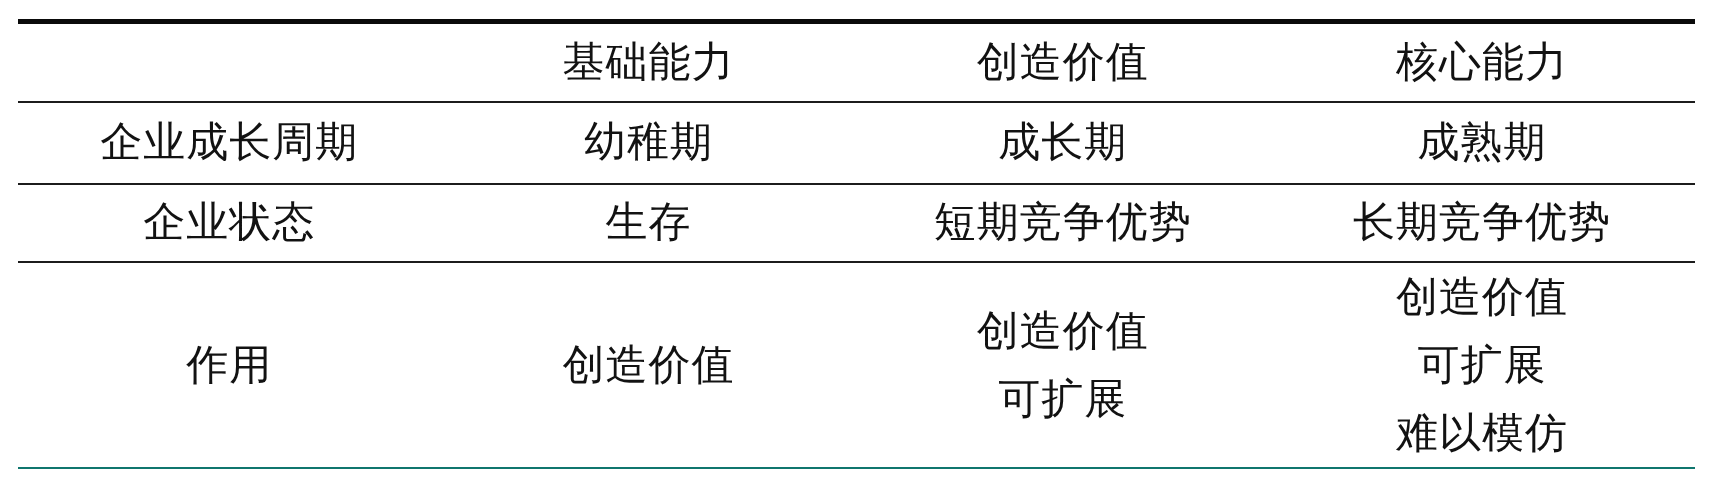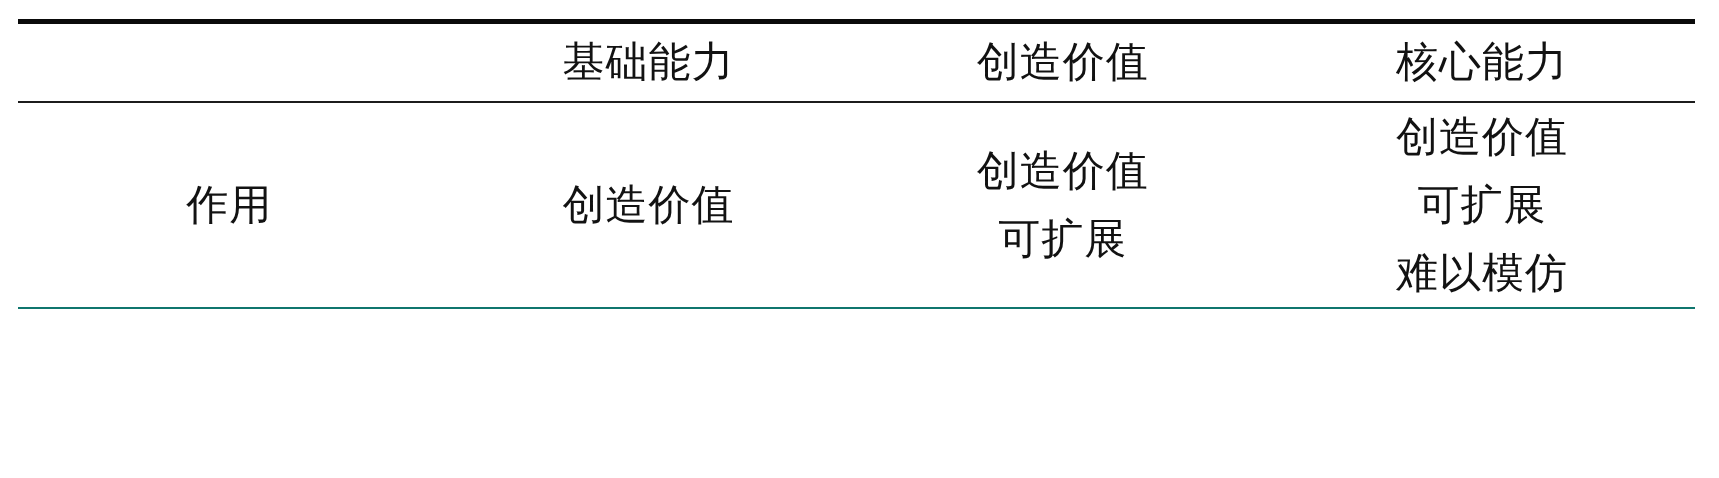--- a/index.html
+++ b/index.html
@@ -66,6 +66,12 @@
       </tr>
     </thead>
     <tbody>
+      <tr class="row-growth">
+        <td>企业成长周期</td>
+        <td>幼稚期</td>
+        <td>成长期</td>
+        <td>成熟期</td>
+      </tr>
       <tr class="row-function">
         <td>作用</td>
         <td>创造价值</td>

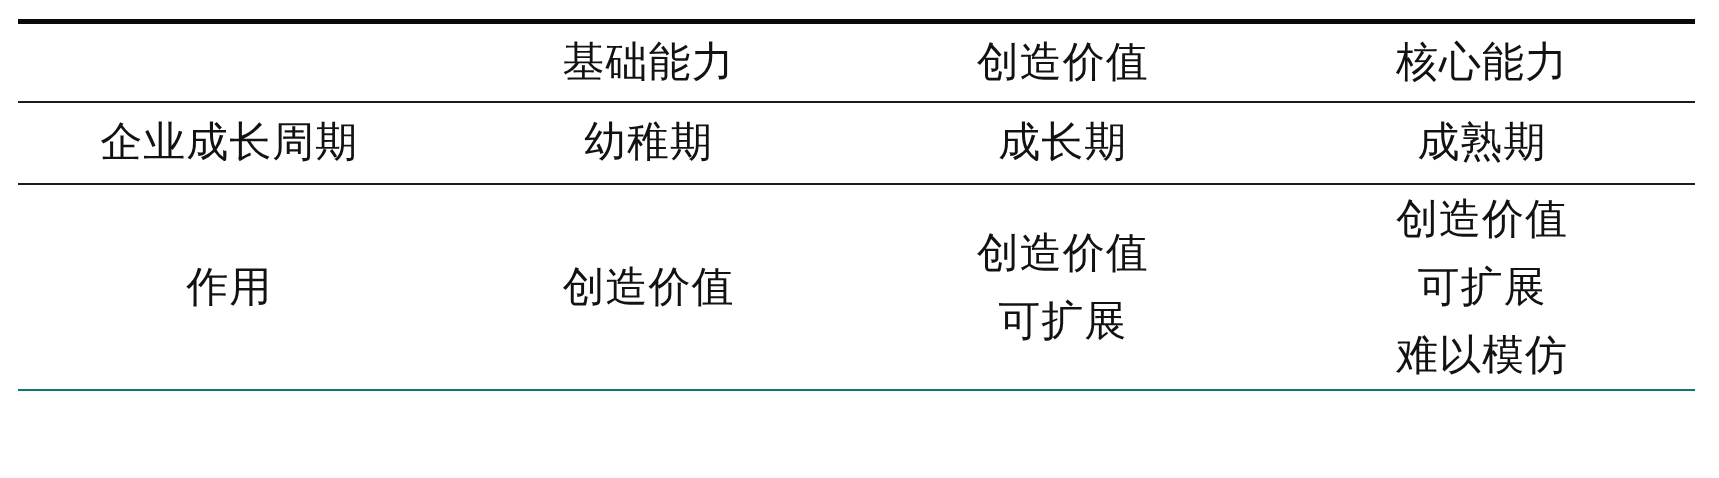--- a/index.html
+++ b/index.html
@@ -72,6 +72,12 @@
         <td>成长期</td>
         <td>成熟期</td>
       </tr>
+      <tr class="row-state">
+        <td>企业状态</td>
+        <td>生存</td>
+        <td>短期竞争优势</td>
+        <td>长期竞争优势</td>
+      </tr>
       <tr class="row-function">
         <td>作用</td>
         <td>创造价值</td>

